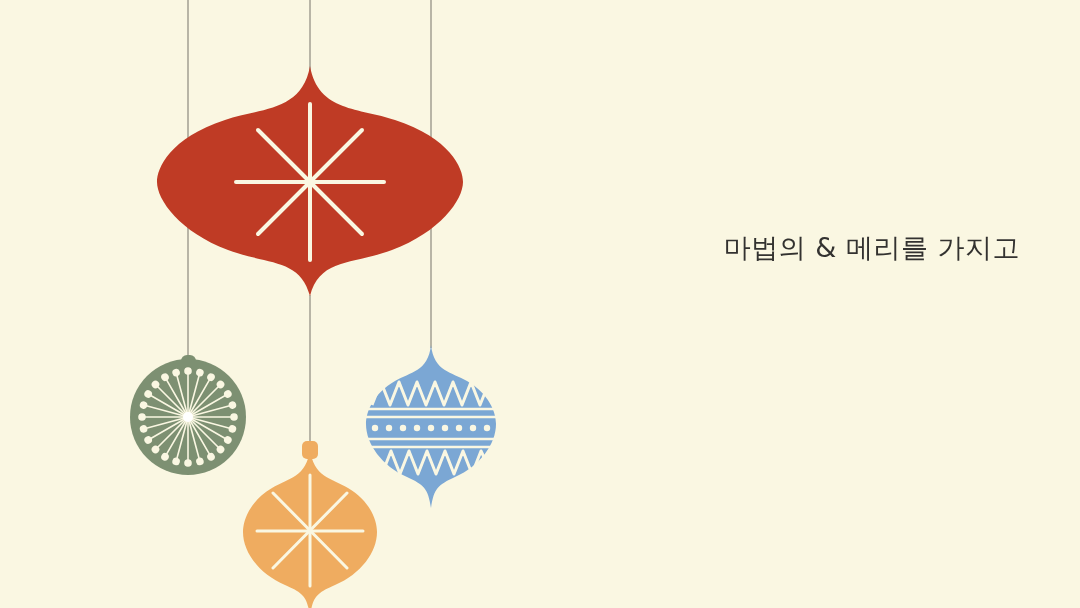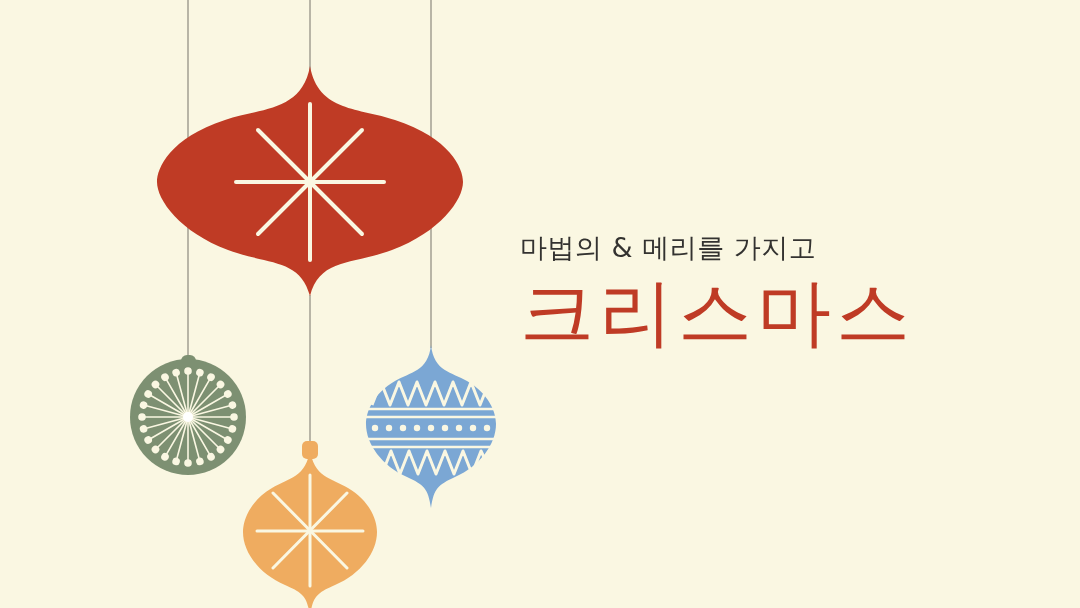--- a/index.html
+++ b/index.html
@@ -31,7 +31,7 @@
     left: 520px;
     top: 232px;
     width: 500px;
-    text-align: left;
+    text-align: right;
   }
   #subtitle {
     font-size: 27px;

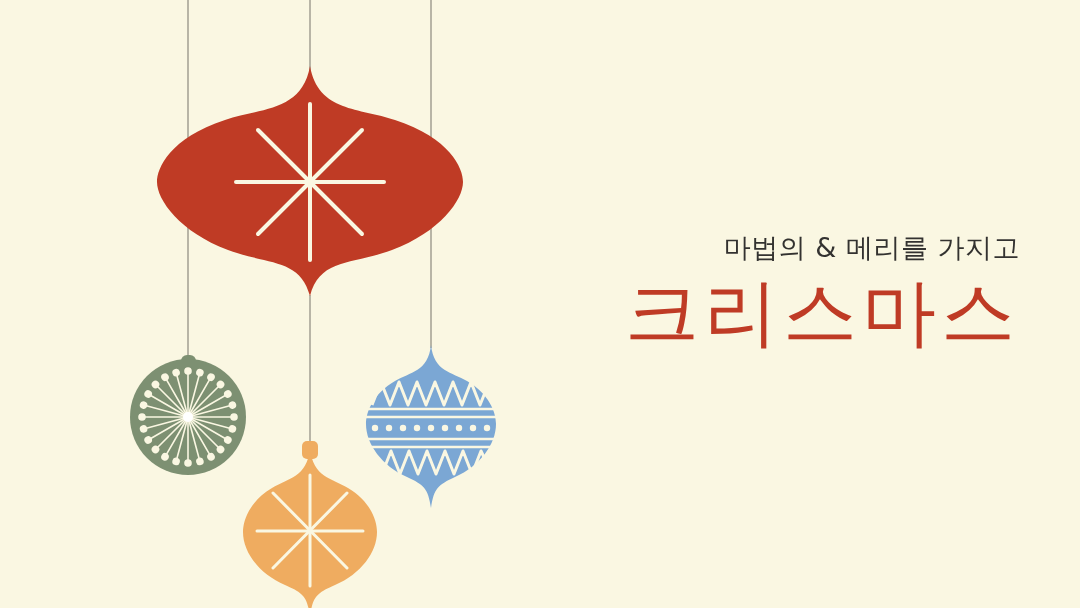--- a/index.html
+++ b/index.html
@@ -249,7 +249,6 @@
 
   <div id="text-block">
     <p id="subtitle">마법의 &amp; 메리를 가지고</p>
-    <h1 id="title">크리스마스</h1>
   </div>
 
 </div>

